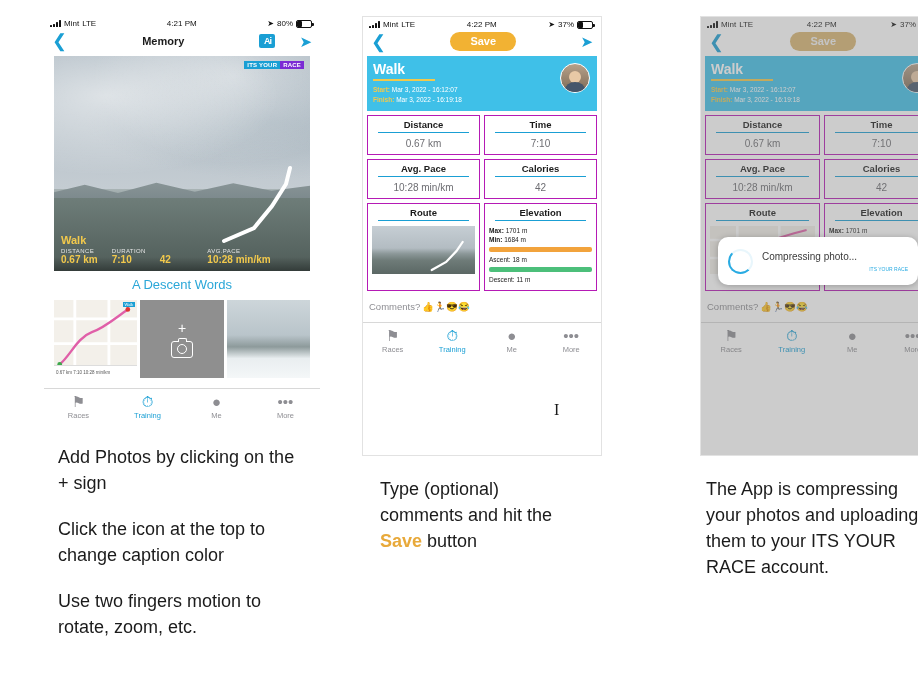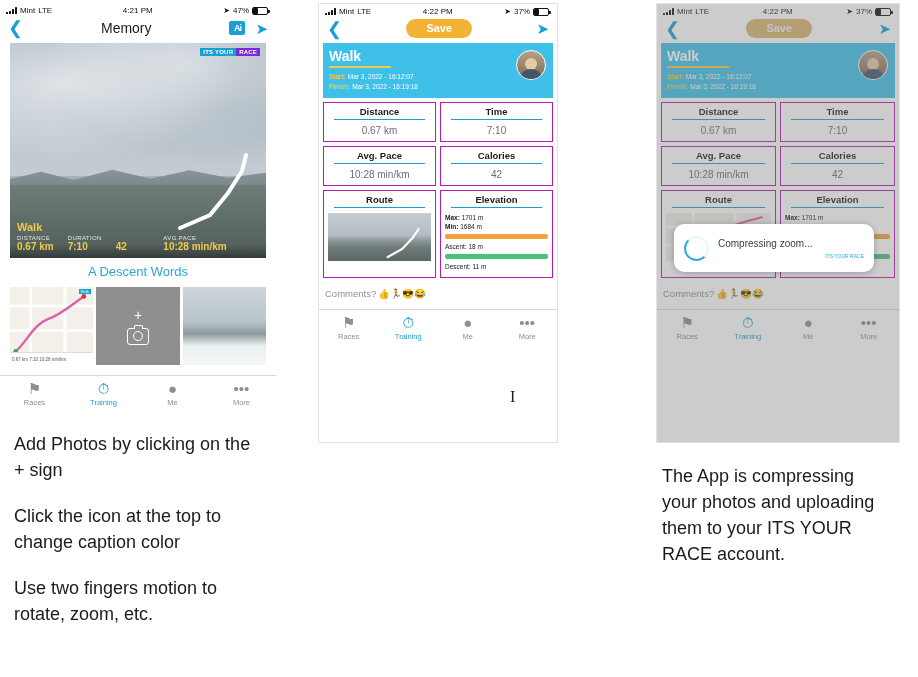--- a/index.html
+++ b/index.html
@@ -11,7 +11,7 @@
     position: relative;
     overflow: hidden;
   }
-  .panel { position:absolute; top:3px; }
+  .panel { position:absolute; top:16px;margin-left:44px; }
   
   #panel1 { left:0; width:276px; }
   #panel2 { left:318px; width:240px; }

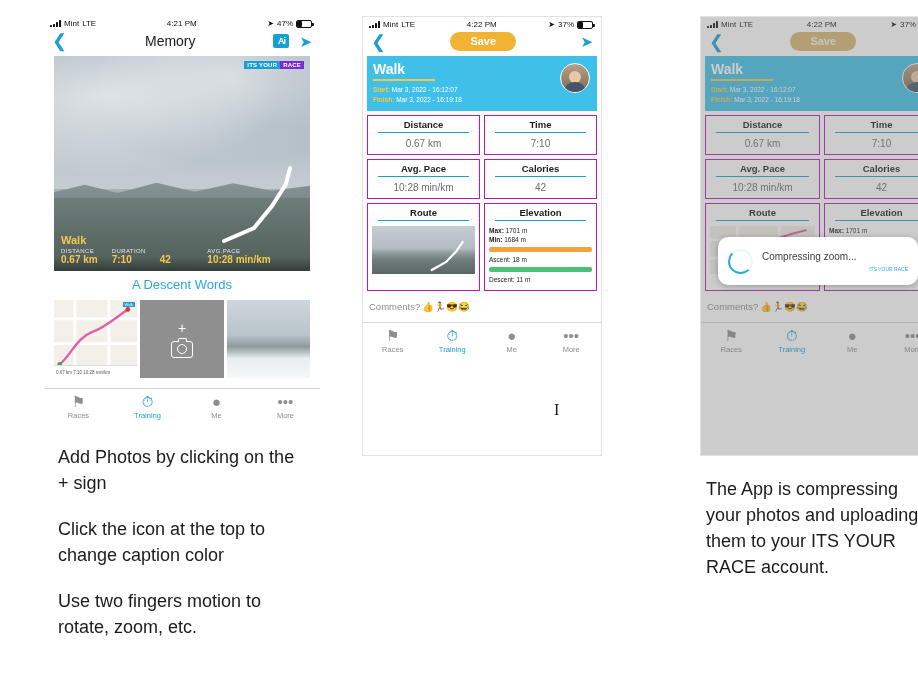--- a/index.html
+++ b/index.html
@@ -246,7 +246,7 @@
     <div class="sb-center">4:21 PM</div>
     <div class="sb-right">
       <span class="loc-arrow">➤</span>
-      <span>47%</span>
+      <span>80%</span>
       <span class="batt">
           <span style="width:38%"></span>
         </span>

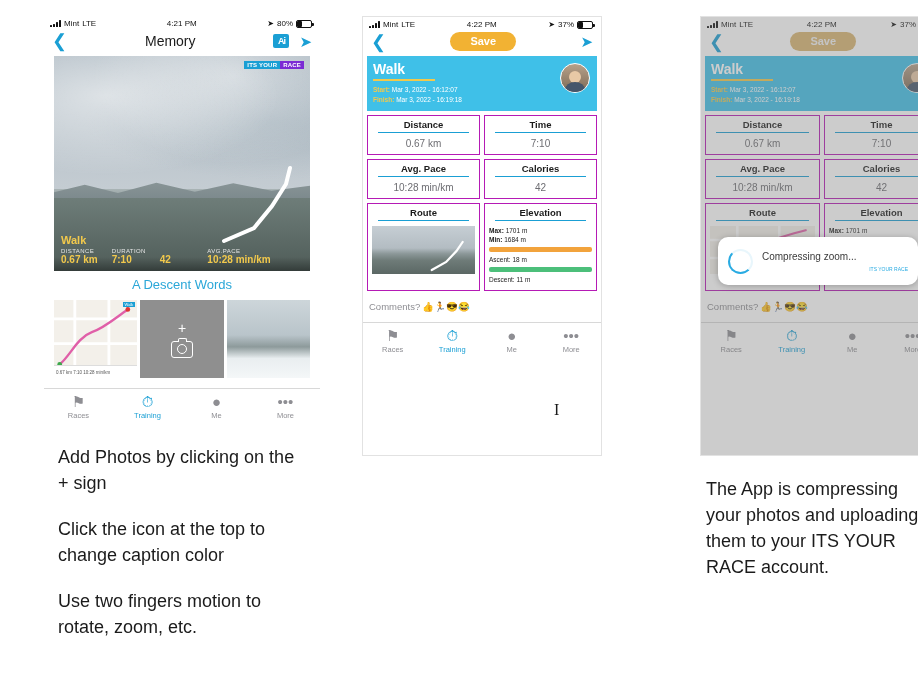--- a/index.html
+++ b/index.html
@@ -41,7 +41,7 @@
     display:flex; align-items:center; justify-content:space-between;
     padding:4px 8px 6px 8px; height:28px;
   }
-  .nav-title { font-size:14px; font-weight:normal; color:#1b1b1b; }
+  .nav-title { font-size:11px; font-weight:bold; color:#1b1b1b; }
   .chev-back { color:#1a9fd4; font-size:18px; line-height:1; font-weight:500; }
   .nav-right { display:flex; align-items:center; gap:10px; }
   .share-icon { color:#1a9fd4; font-size:15px; line-height:1; }

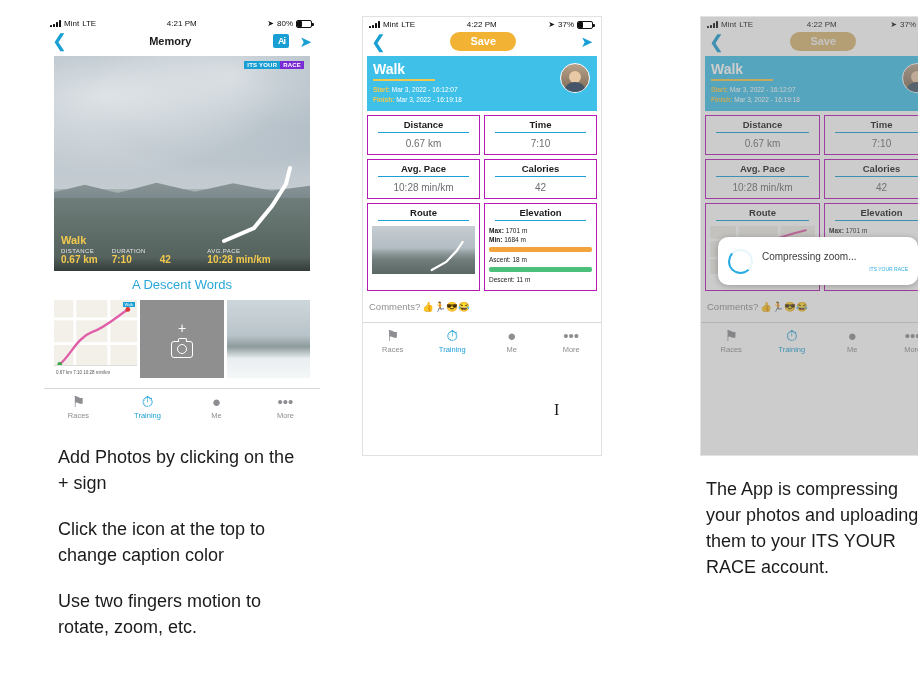--- a/index.html
+++ b/index.html
@@ -43,7 +43,7 @@
   }
   .nav-title { font-size:11px; font-weight:bold; color:#1b1b1b; }
   .chev-back { color:#1a9fd4; font-size:18px; line-height:1; font-weight:500; }
-  .nav-right { display:flex; align-items:center; gap:10px; }
+  .nav-right { display:flex; align-items:center; gap:24px; }
   .share-icon { color:#1a9fd4; font-size:15px; line-height:1; }
   .color-icon {
     width:16px; height:14px; background:#1a9fd4; border-radius:2px;

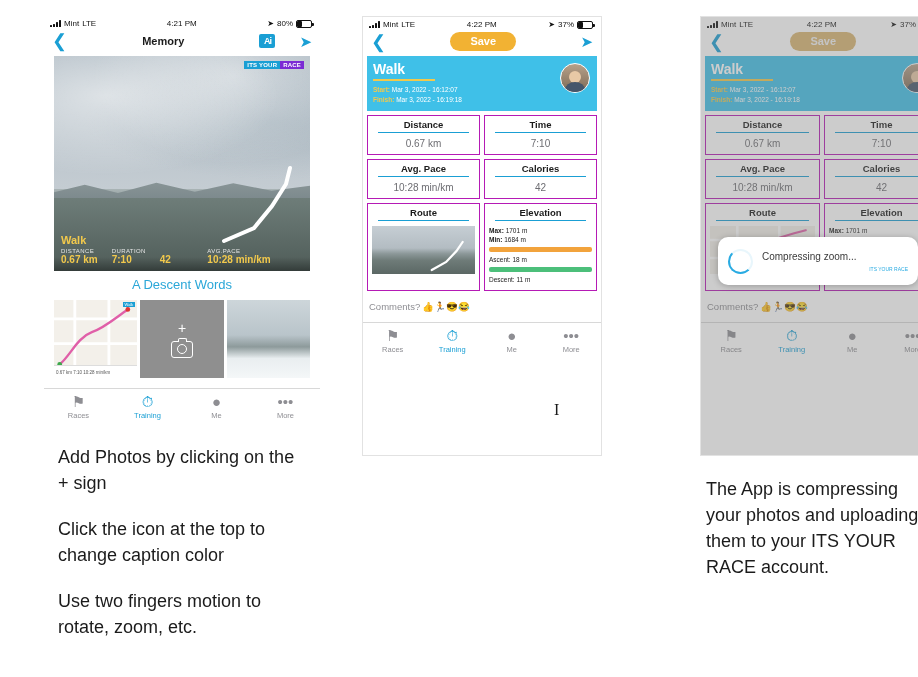--- a/index.html
+++ b/index.html
@@ -577,7 +577,7 @@
     <div class="toast">
       <div class="spinner"></div>
       <div style="flex:1">
-        <div class="toast-txt">Compressing zoom...</div>
+        <div class="toast-txt">Compressing photo...</div>
         <div class="toast-sub">ITS YOUR RACE</div>
       </div>
     </div>

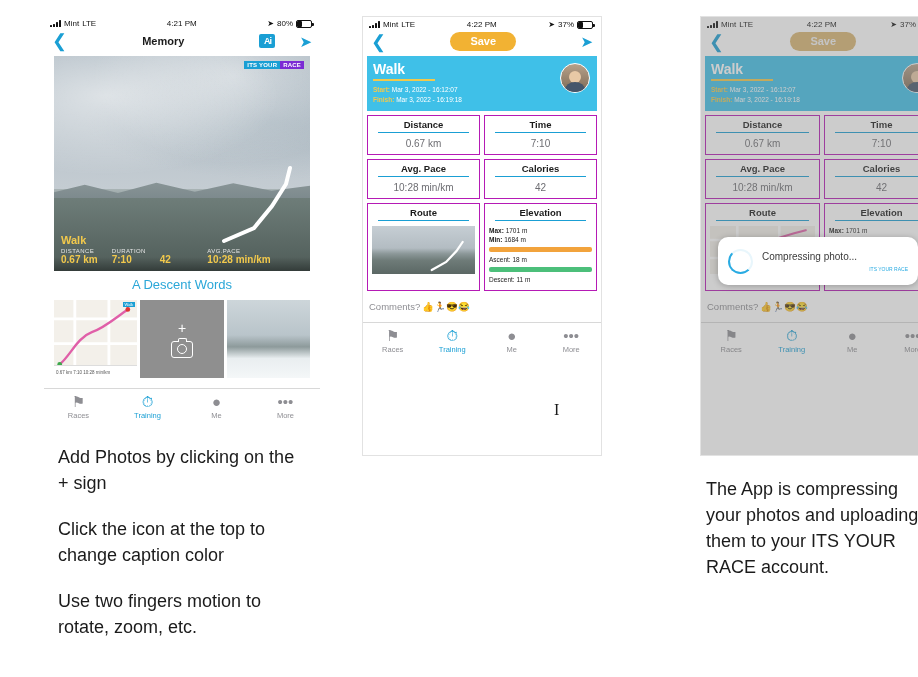--- a/index.html
+++ b/index.html
@@ -458,6 +458,9 @@
 
   <div class="cursor-i" style="left:192px; top:386px">I</div>
 
+  <div class="instructions" style="padding:0 18px">
+    <div class="instr"><span>Type (optional) comments and hit the </span><span class="save-word">Save</span><span> button</span></div>
+  </div>
 </div>
 
 <div class="panel" id="panel3">

